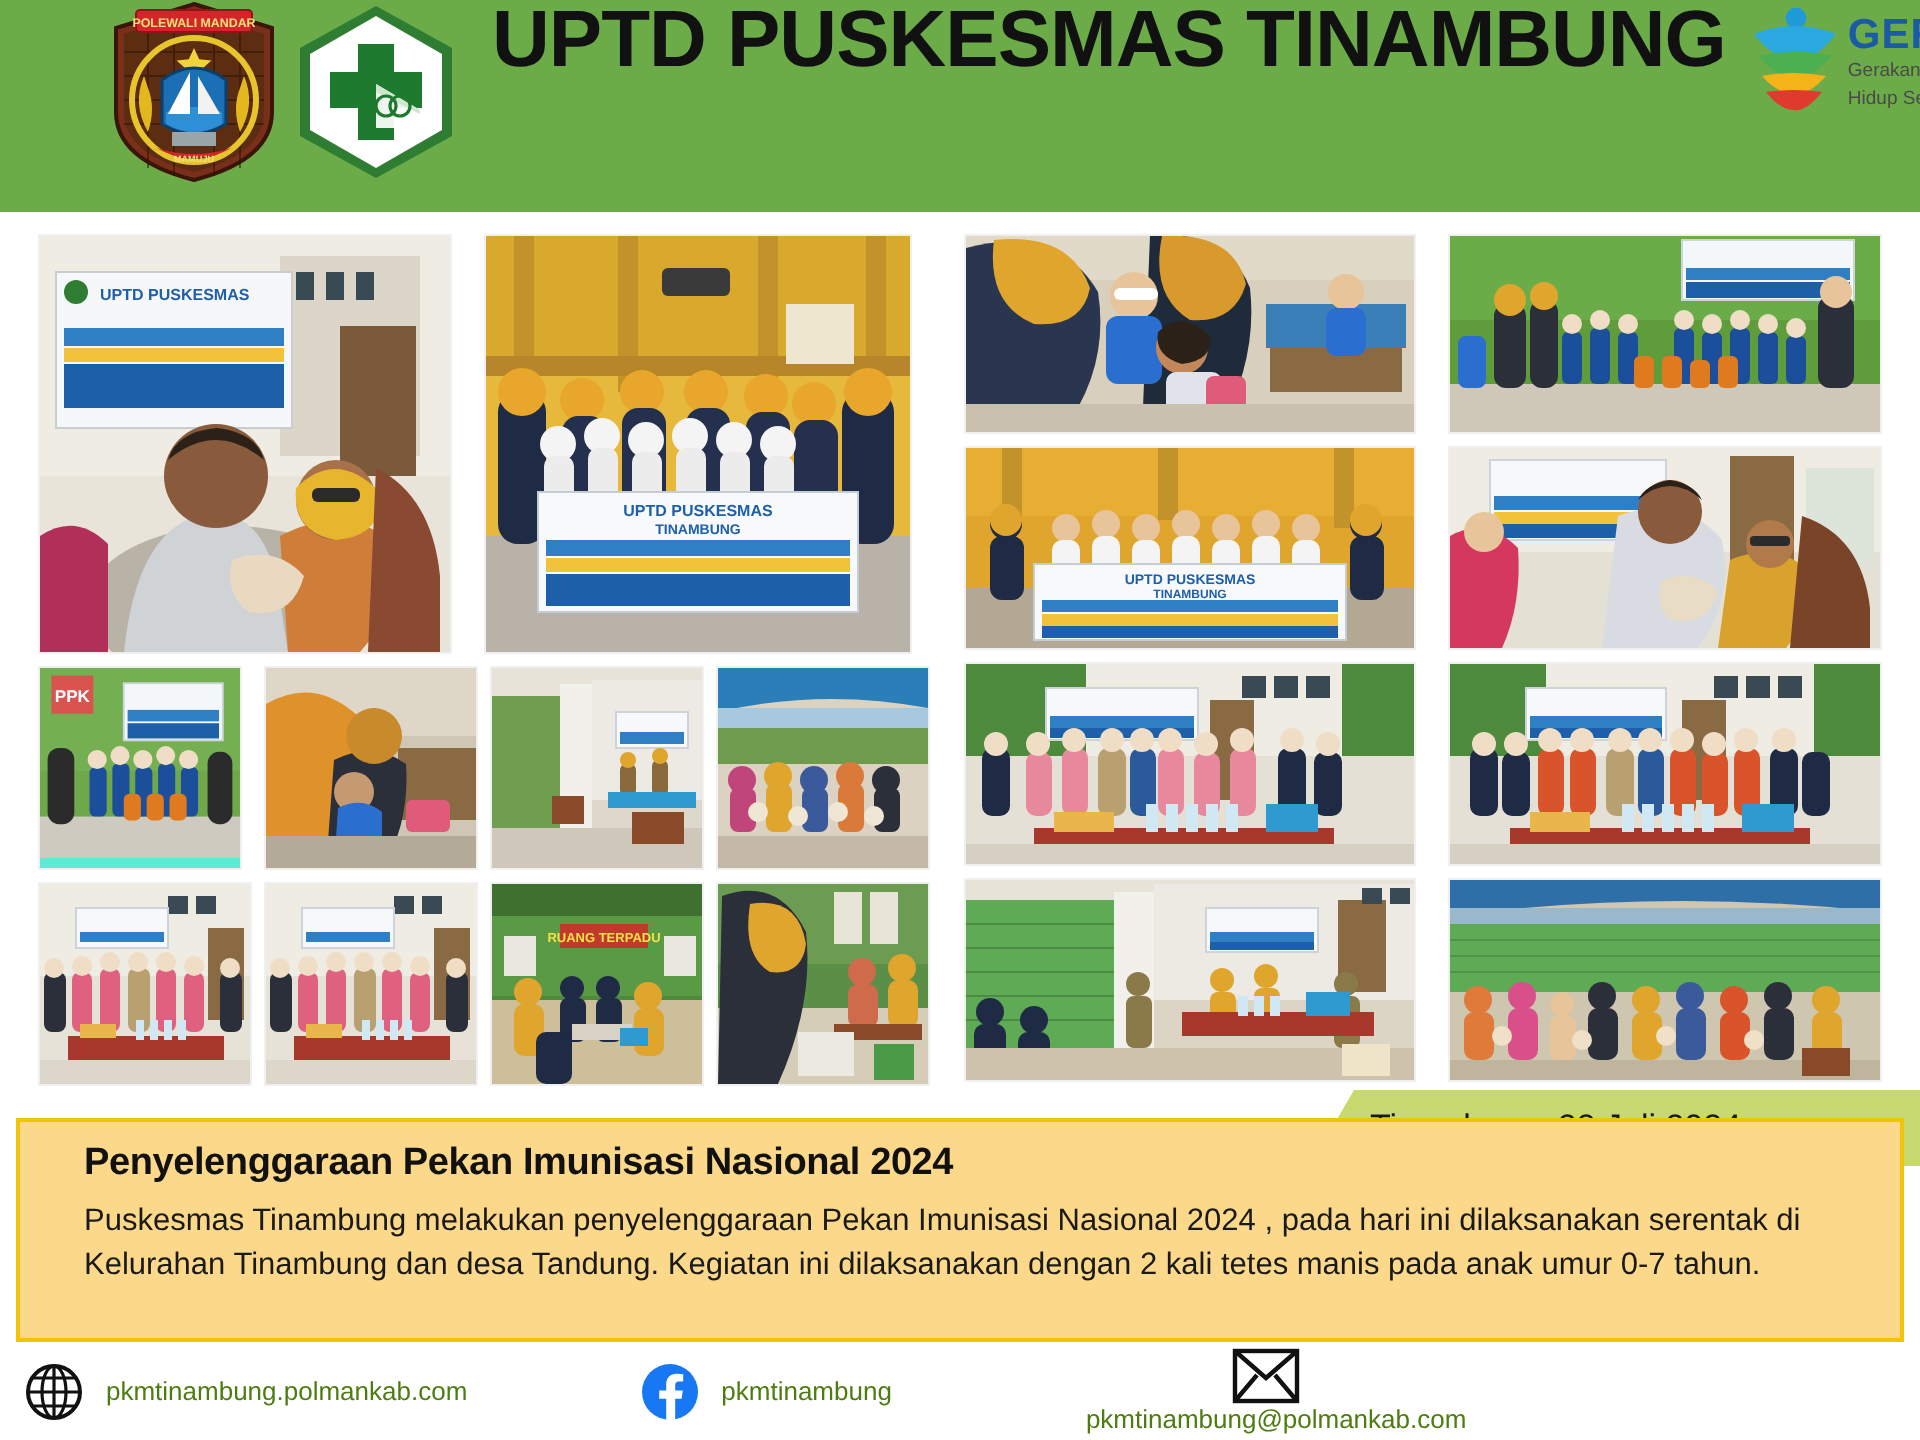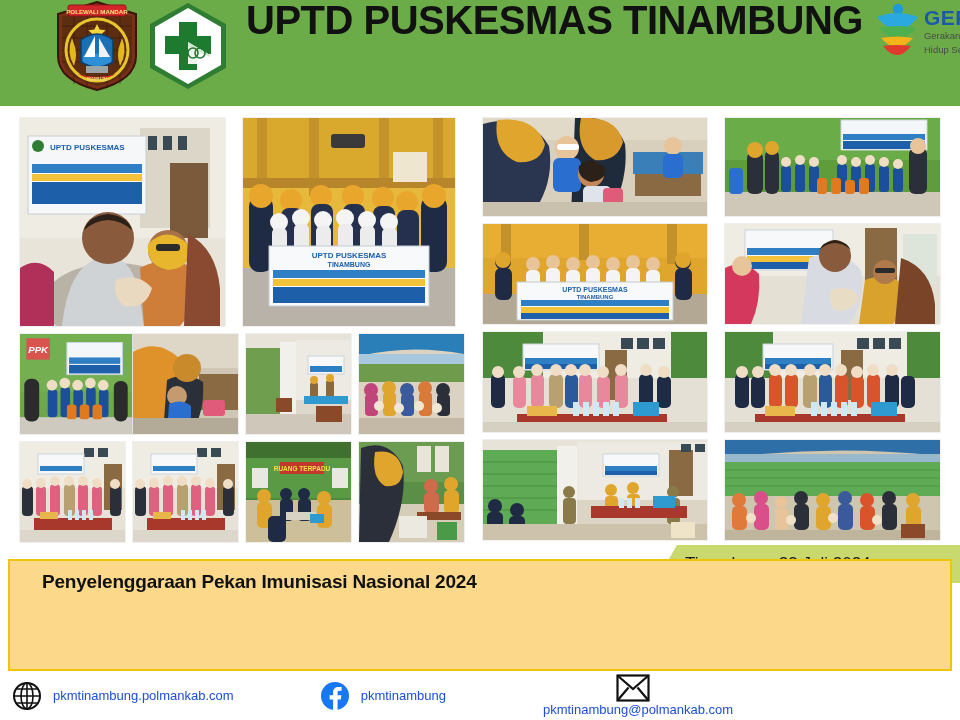--- a/index.html
+++ b/index.html
@@ -232,7 +232,7 @@
     </svg>
   </div>
 
-  <div class="photo" style="left:20px; top:228px; width:112px; height:100px;font-style:italic;">
+  <div class="photo" style="left:20px; top:228px; width:100px; height:100px;">
     <svg class="scene" viewBox="0 0 105 100" preserveAspectRatio="none">
       <rect width="105" height="100" fill="#6ea84a"></rect>
       <rect x="0" y="0" width="105" height="54" fill="#74b052"></rect>

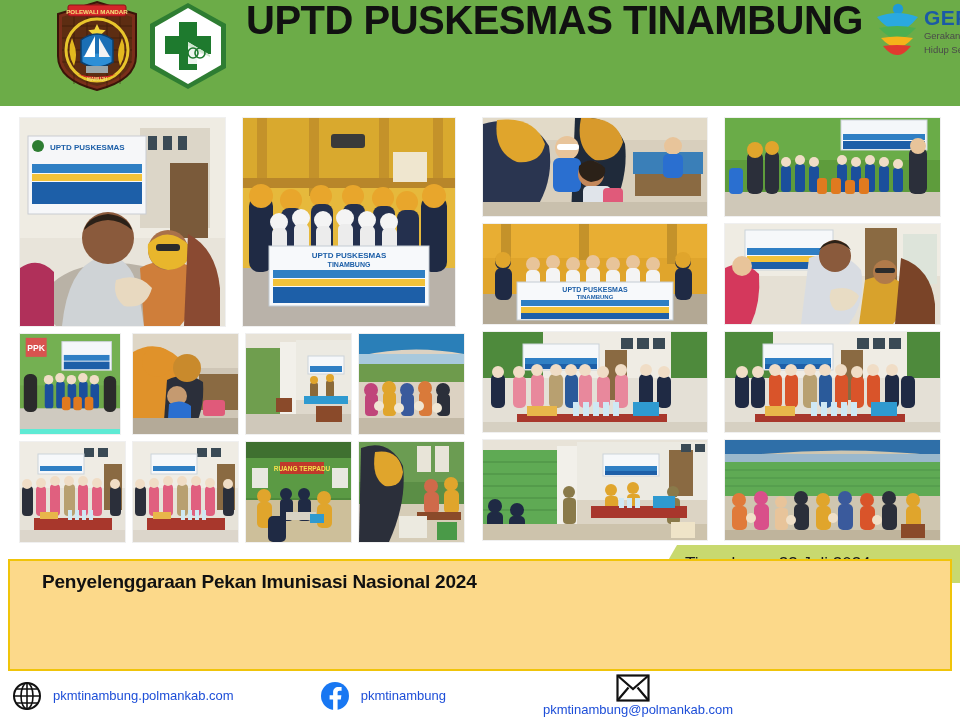--- a/index.html
+++ b/index.html
@@ -832,6 +832,7 @@
 
 <div class="caption-box">
   <div class="caption-title">Penyelenggaraan Pekan Imunisasi Nasional 2024</div>
+  <div class="caption-body">Puskesmas Tinambung melakukan penyelenggaraan Pekan Imunisasi Nasional 2024 , pada hari ini dilaksanakan serentak di Kelurahan Tinambung dan desa Tandung. Kegiatan ini dilaksanakan dengan 2 kali tetes manis pada anak umur 0-7 tahun.</div>
 </div>
 
 <div class="footer">

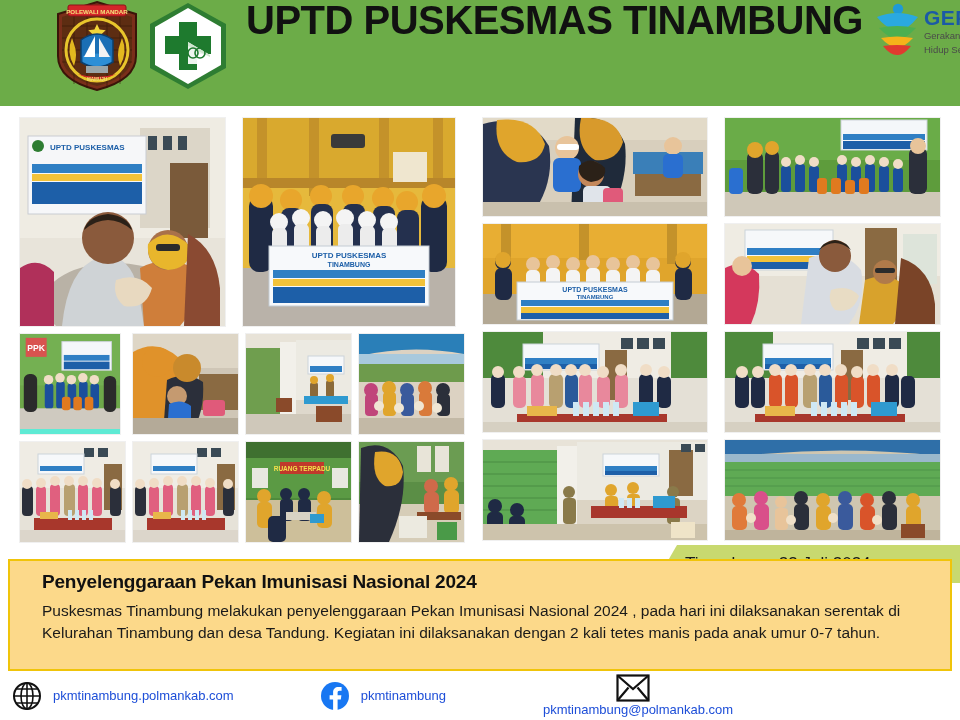--- a/index.html
+++ b/index.html
@@ -75,7 +75,7 @@
   }
   .contact { display:flex; align-items:center; }
   .contact .ico { flex:none; display:block; }
-  .contact .txt { font-size:13px; color:#1d4ed8; margin-left:11px; white-space:nowrap; }
+  .contact .txt { font-size:13px; color:#4d7c0f; margin-left:11px; white-space:nowrap; }
   #c-web { margin-left:12px; }
   #c-fb  { margin-left:86px; }
   #c-mail{ margin-left:86px;flex-direction:column; }

